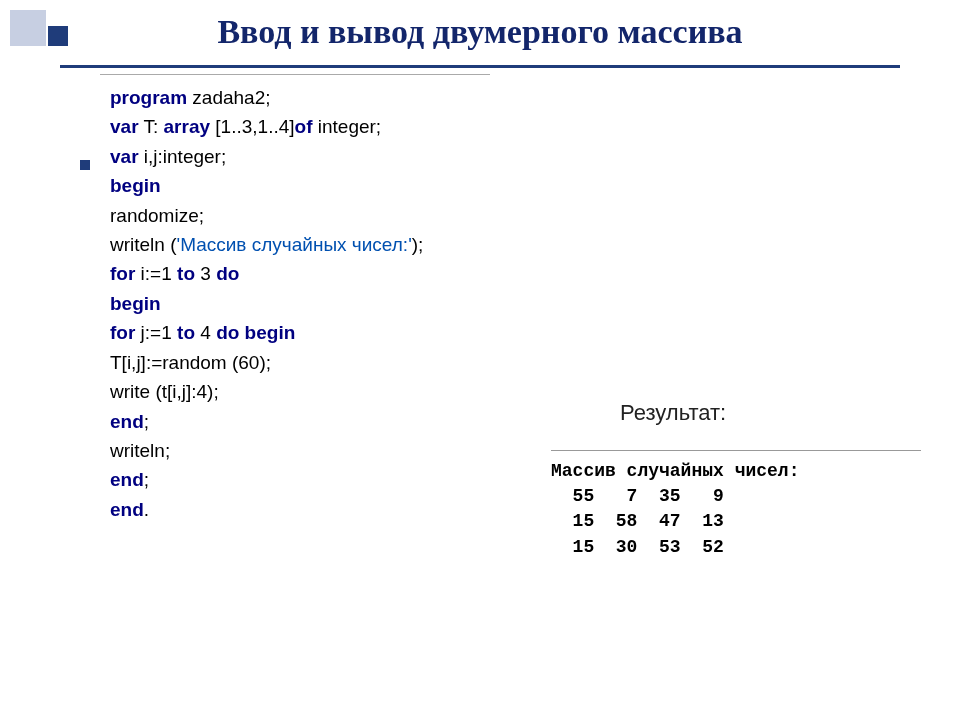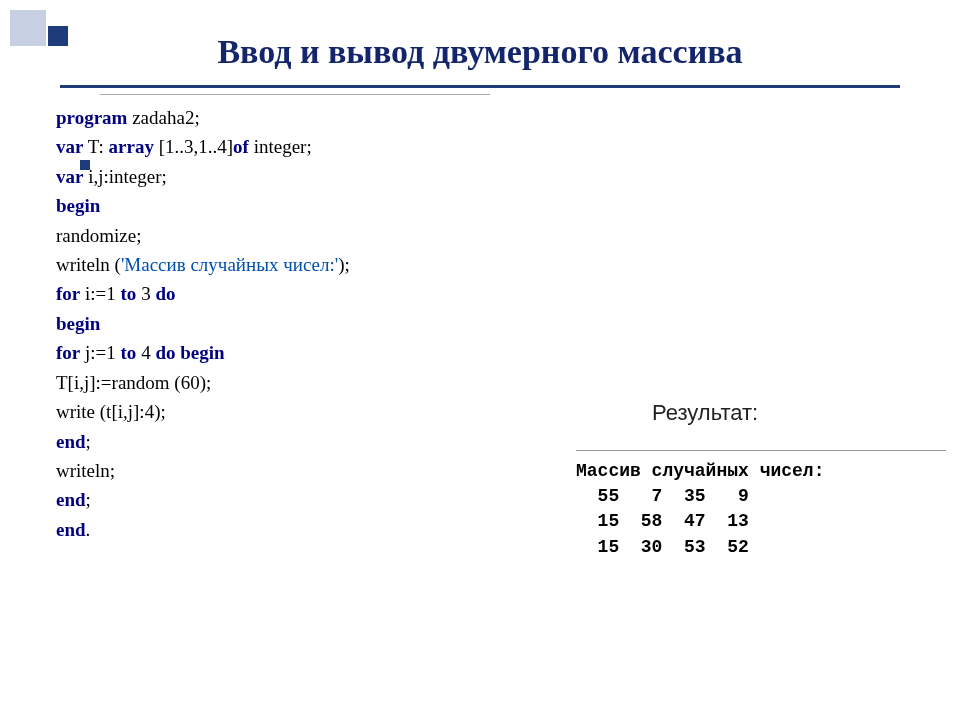--- a/index.html
+++ b/index.html
@@ -39,7 +39,7 @@
     font-weight: bold;
     font-size: 34px;
     line-height: 1.2;
-    padding-top: 32px;
+    padding-top: 12px;
   }
   .rule {
     border: none;

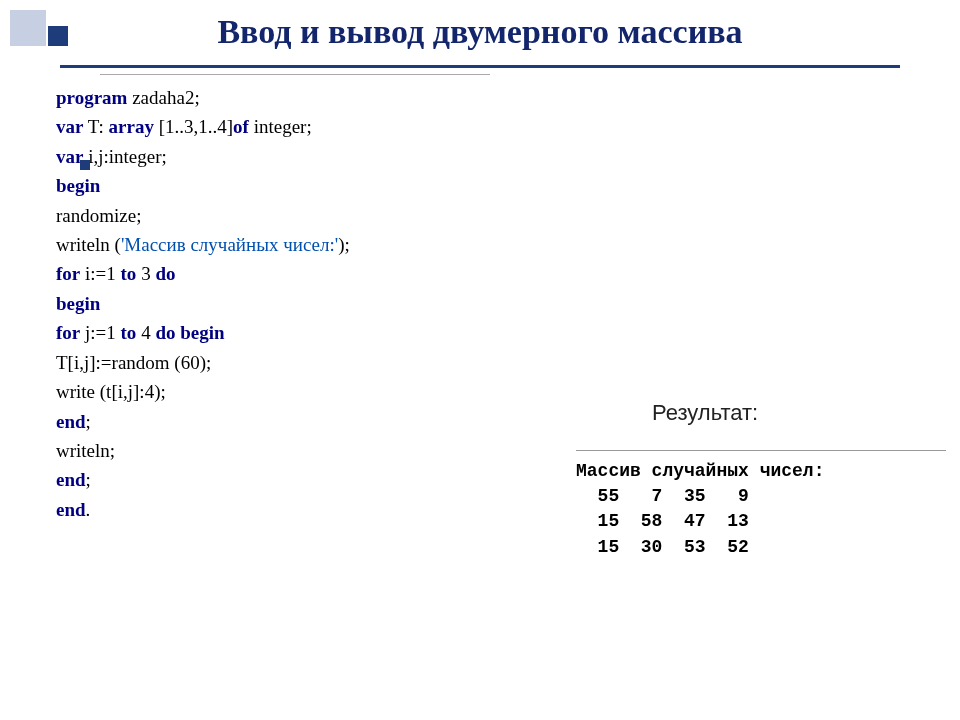--- a/index.html
+++ b/index.html
@@ -53,10 +53,10 @@
     width: 390px;
   }
   .code {
-    font-family: Liberation Serif, serif;
+    font-family: Liberation Sans, sans-serif;
     font-size: 19px;
     line-height: 1.55;
-    padding: 8px 0 0 56px;
+    padding: 8px 0 0 110px;
     white-space: pre;
   }
   .kw { font-weight: bold; color: #000080; }

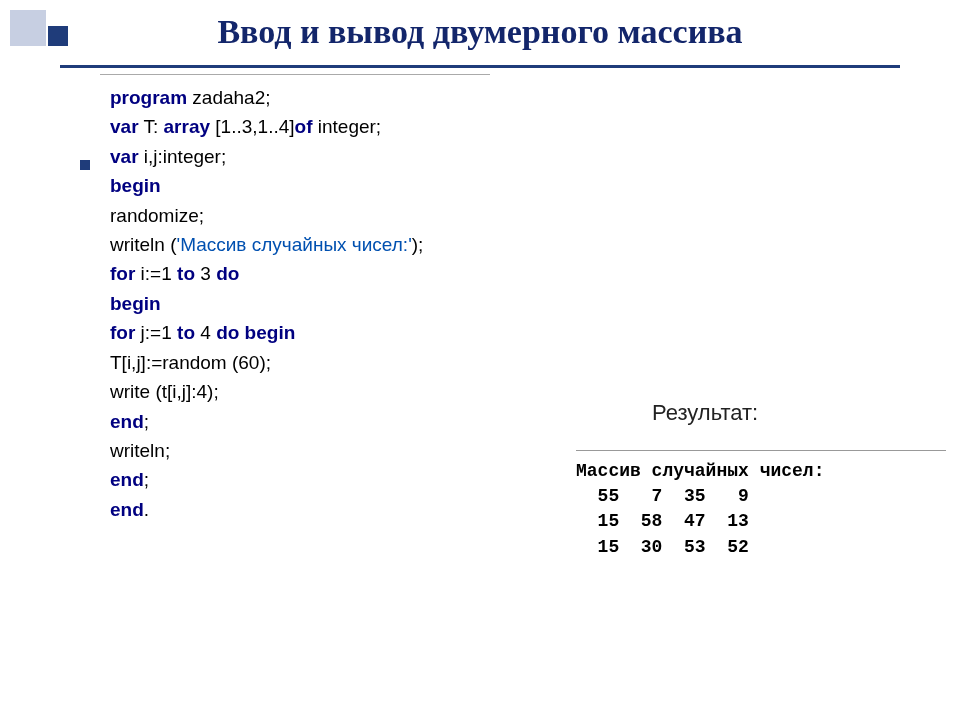--- a/index.html
+++ b/index.html
@@ -67,7 +67,6 @@
     top: 400px;
     font-size: 22px;
     color: #222;
-    margin-left: 32px;
   }
   .result-block {
     position: absolute;

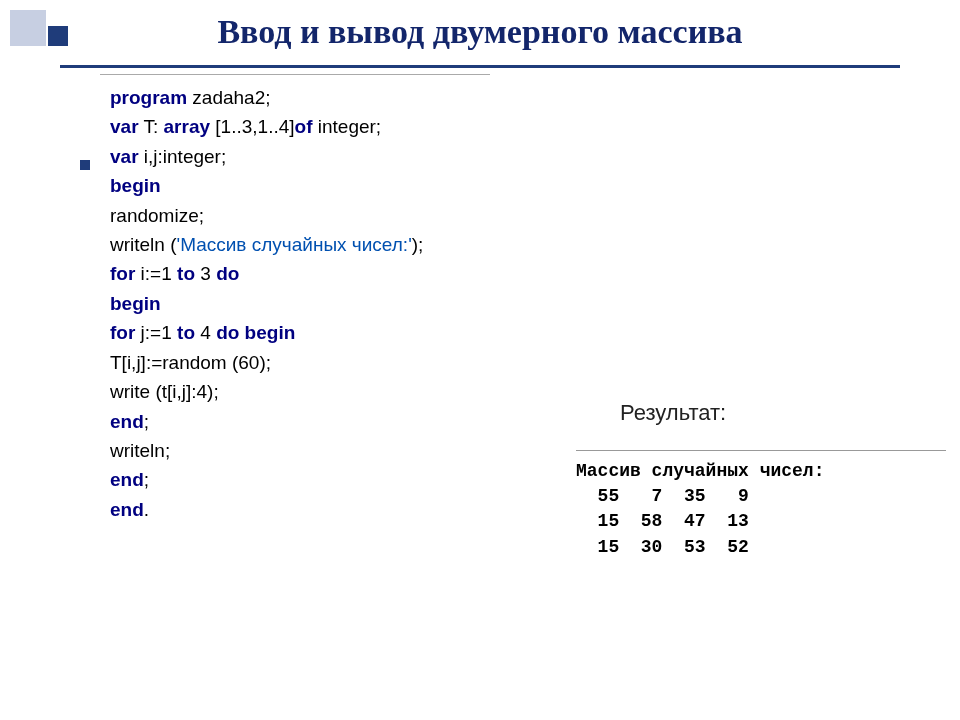--- a/index.html
+++ b/index.html
@@ -70,7 +70,7 @@
   }
   .result-block {
     position: absolute;
-    left: 576px;
+    left: 551px;
     top: 450px;
     width: 370px;
   }

